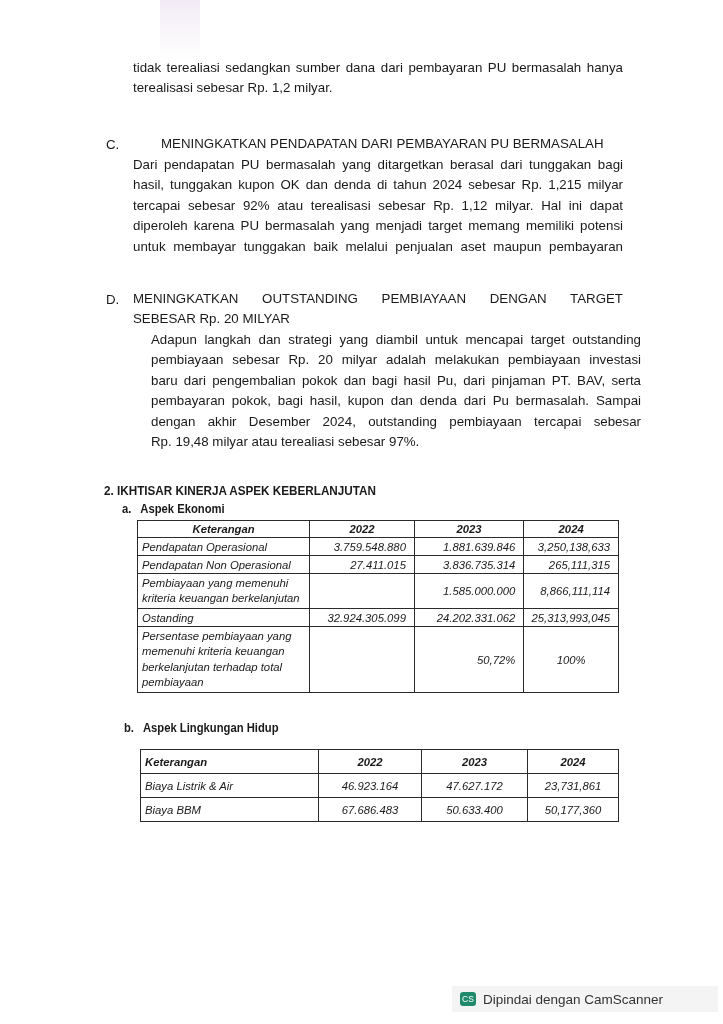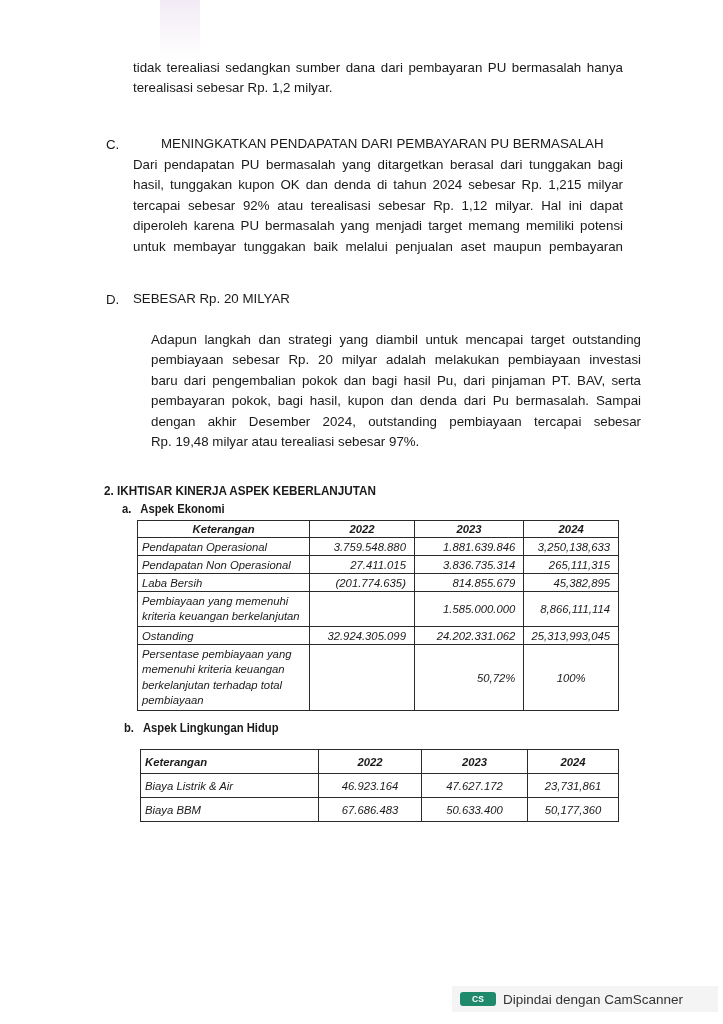--- a/index.html
+++ b/index.html
@@ -62,6 +62,7 @@
 
 <div class="letter" style="left:106px; top:292px;">D.</div>
 <div class="p" style="left:133px; top:289px; width:490px;">
+  <span class="ln">MENINGKATKAN OUTSTANDING PEMBIAYAAN DENGAN TARGET</span>
   <span class="ln last">SEBESAR Rp. 20 MILYAR</span>
 </div>
 <div class="p" style="left:151px; top:330px; width:490px;">

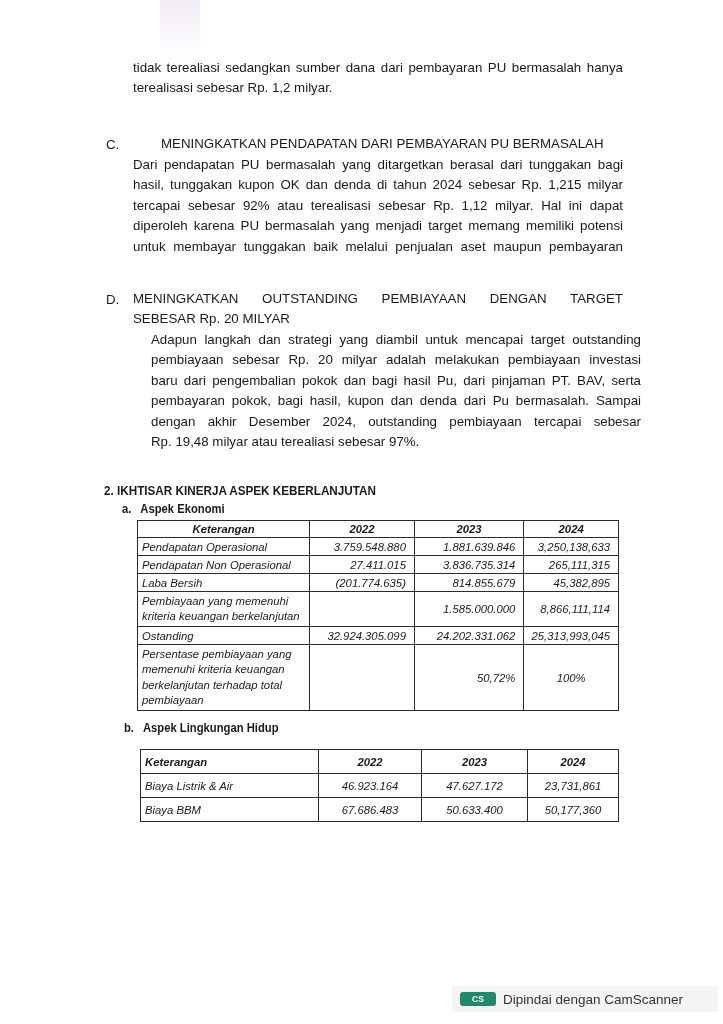--- a/index.html
+++ b/index.html
@@ -97,12 +97,6 @@
     <td class="num">3.836.735.314</td>
     <td class="num">265,111,315</td>
   </tr>
-  <tr style="height:18px;">
-    <td>Laba Bersih</td>
-    <td class="num">(201.774.635)</td>
-    <td class="num">814.855.679</td>
-    <td class="num">45,382,895</td>
-  </tr>
   <tr style="height:35px;">
     <td style="line-height:15px;">Pembiayaan yang memenuhi kriteria keuangan berkelanjutan</td>
     <td class="num"></td>

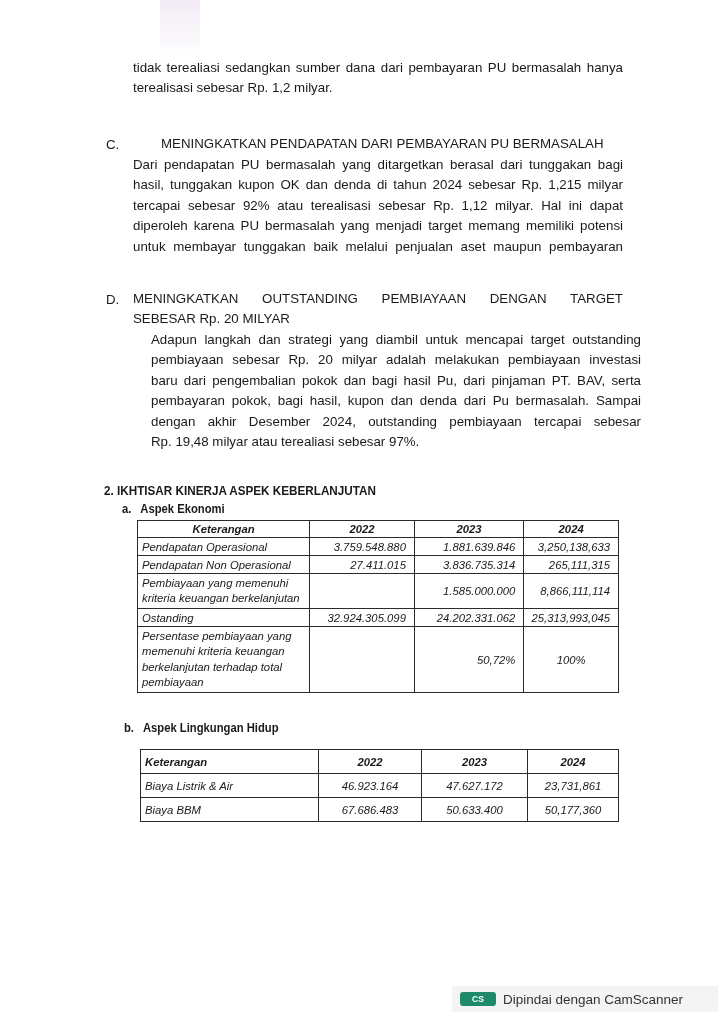--- a/index.html
+++ b/index.html
@@ -34,8 +34,8 @@
     font-size:13.5px; color:#333;
   }
   .cs-icon {
-    width:36px; height:14px; background:#1f8a6b; border-radius:3px; color:#fff;
-    font-size:8.5px; font-weight:bold; display:flex; align-items:center; justify-content:center;
+    width:16px; height:14px; background:#1f8a6b; border-radius:3px; color:#fff;
+    font-size:8.5px; font-weight:normal; display:flex; align-items:center; justify-content:center;
   }
   .smudge { position:absolute; left:160px; top:0; width:40px; height:60px;
     background:linear-gradient(180deg, rgba(230,215,235,0.5), rgba(255,255,255,0)); }

